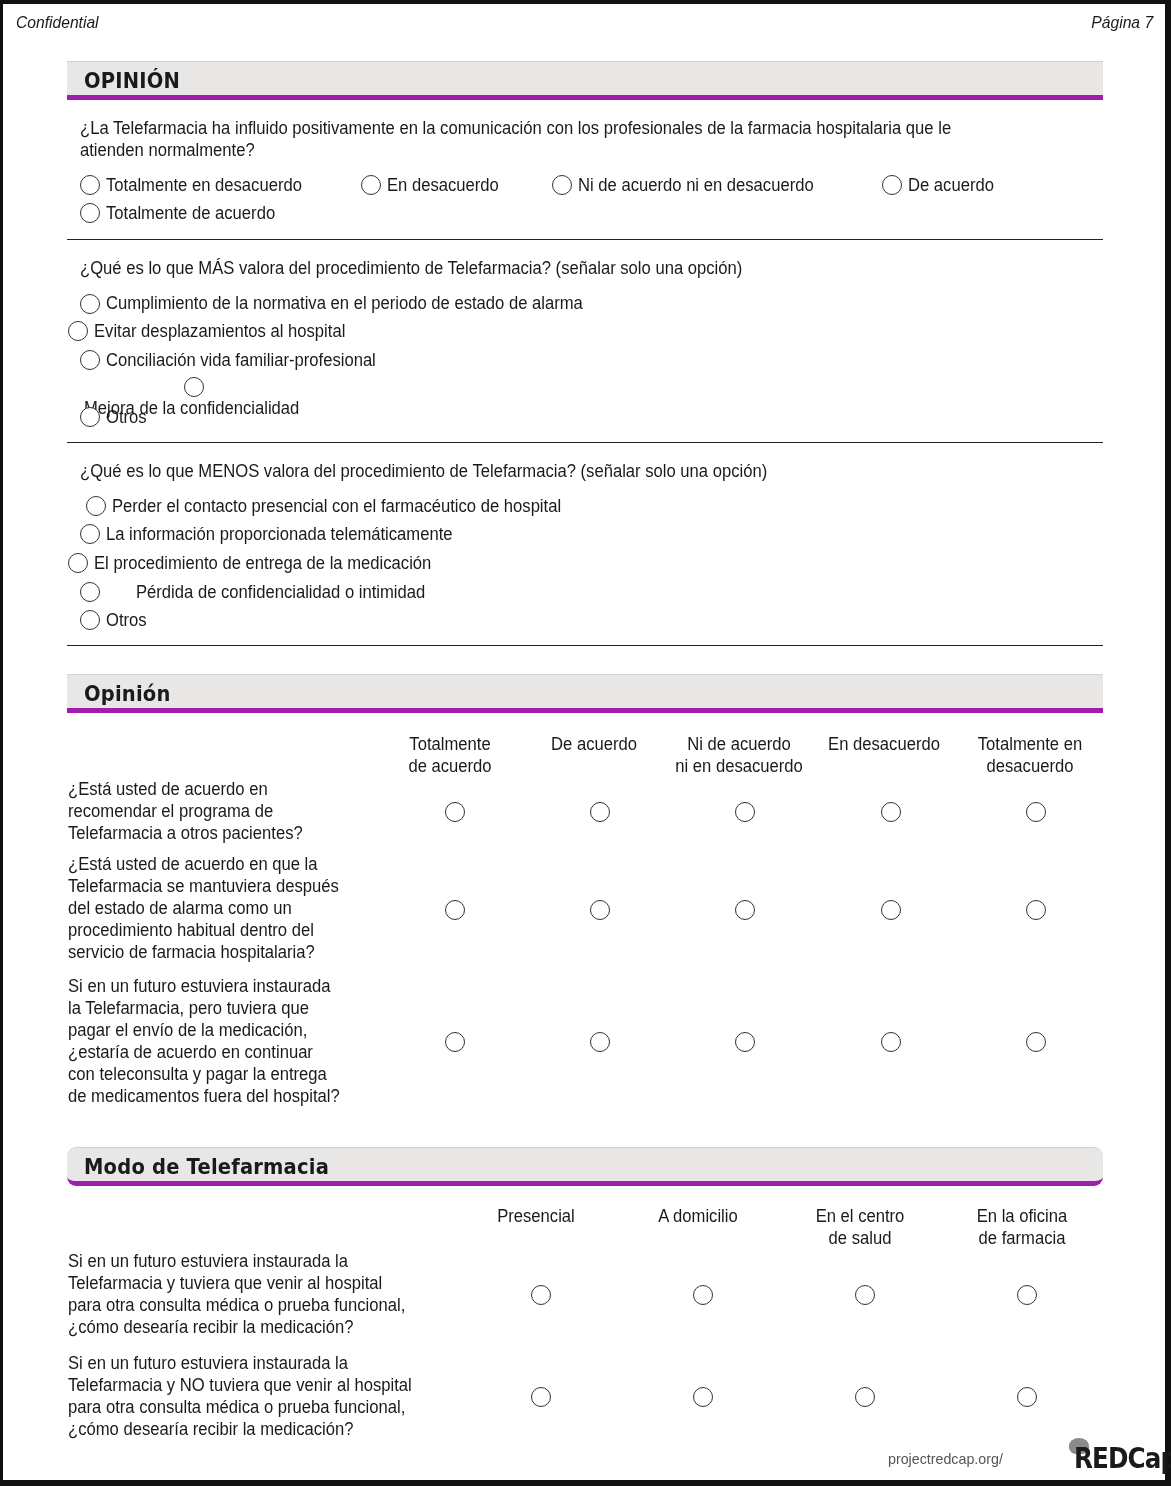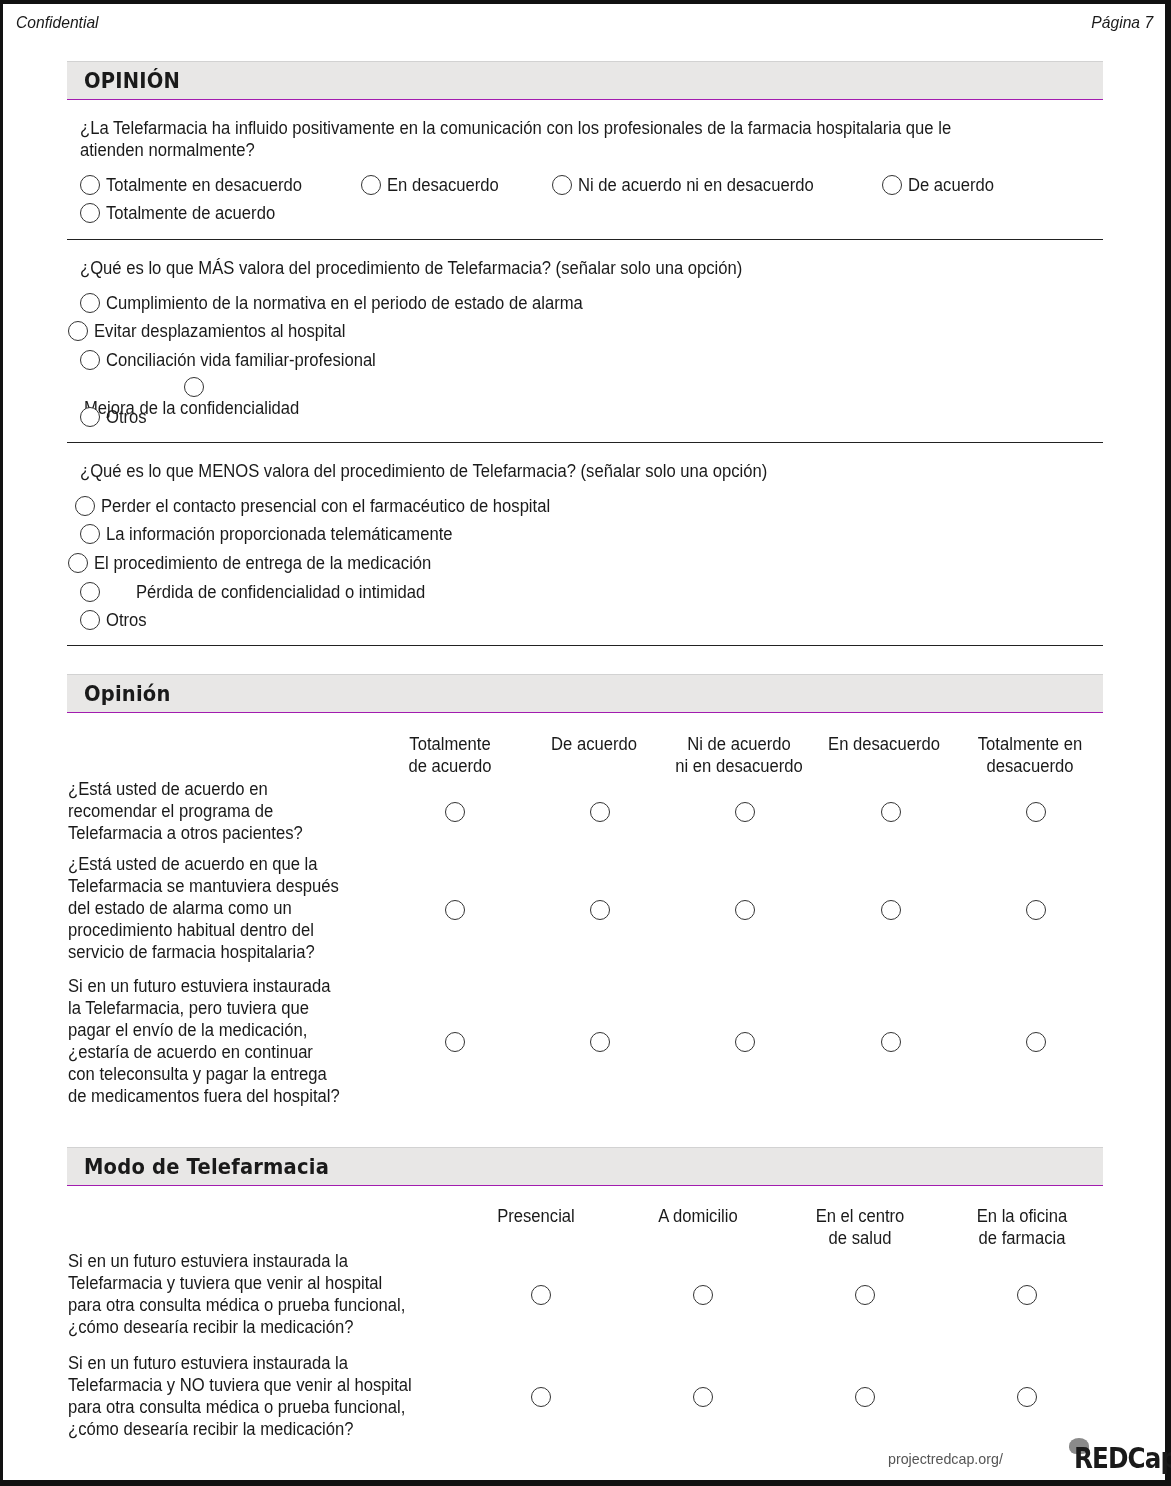--- a/index.html
+++ b/index.html
@@ -26,7 +26,7 @@
   }
   .section-bar {
     position: absolute; left: 67px; width: 1036px; height: 39px;
-    background: #e8e7e6; border-top: 1px solid #d2d2d2; border-bottom: 1px solid #a21caf;
+    background: #e8e7e6; border-top: 1px solid #d2d2d2; border-bottom: 5px solid #a21caf;
   }
   .section-bar span {
     position: absolute; left: 17px; top: 7px; font-size: 21px; font-weight: bold;

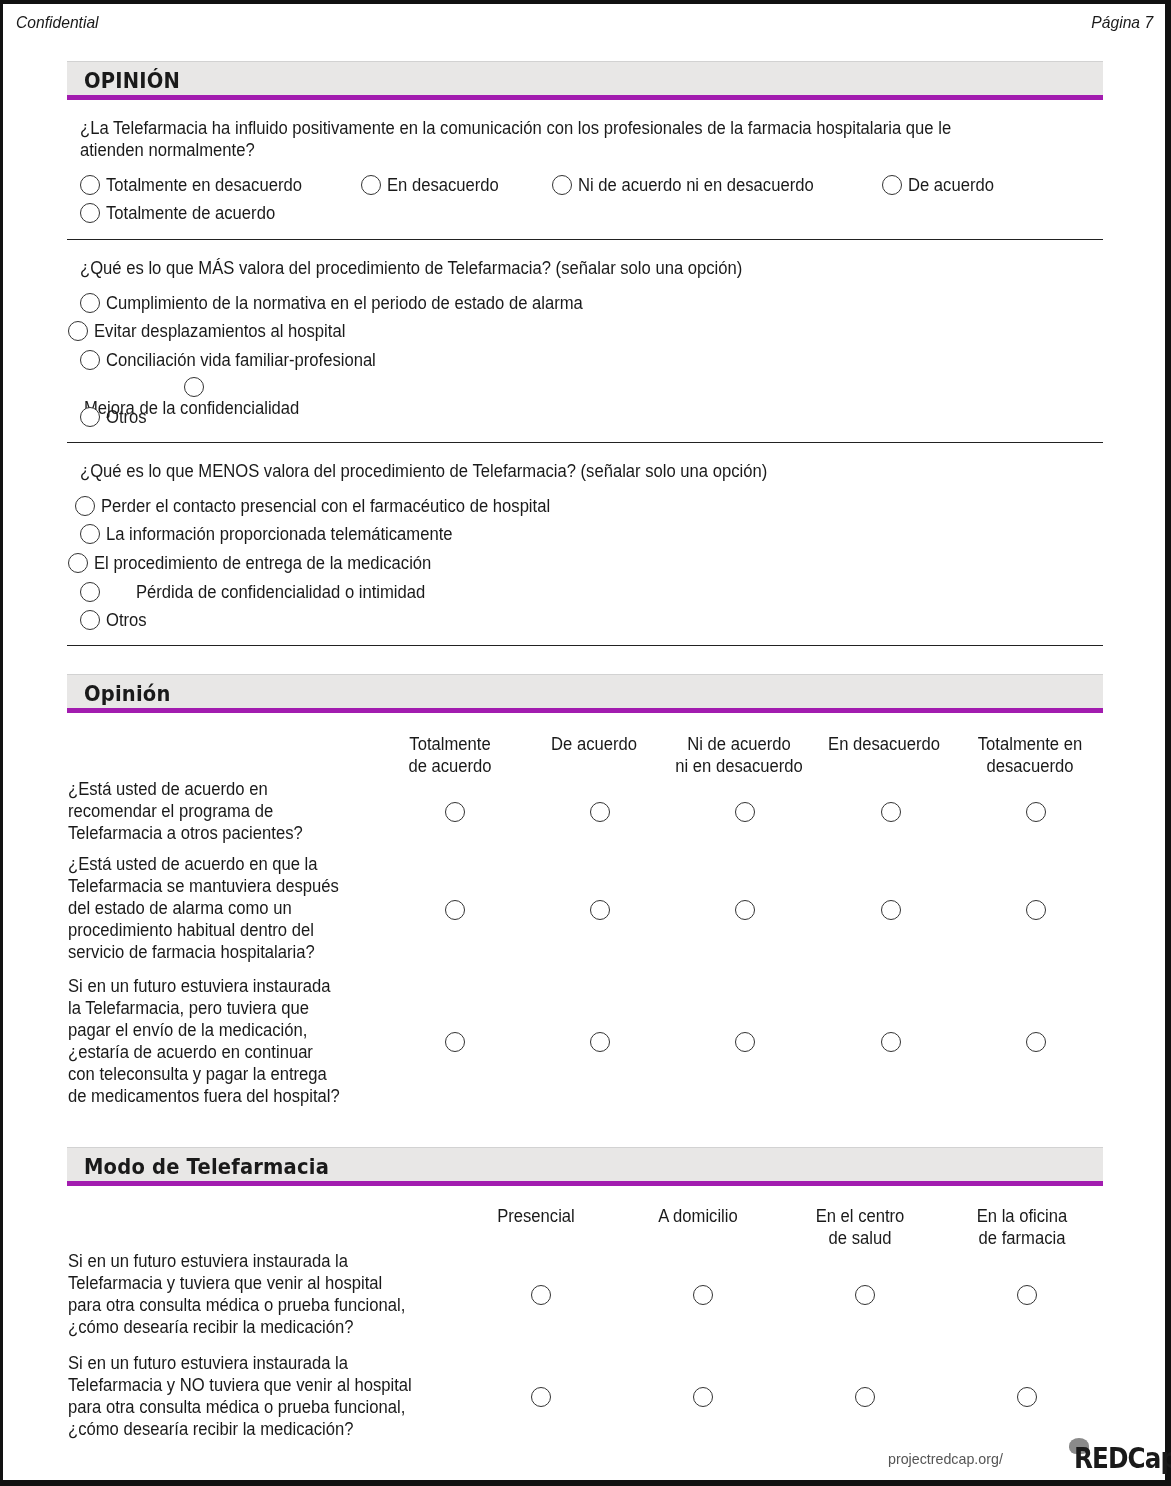--- a/index.html
+++ b/index.html
@@ -107,7 +107,7 @@
 <div class="divider" style="top:239px;"></div>
 
 <div class="q-text txt" style="top:257px;">¿Qué es lo que MÁS valora del procedimiento de Telefarmacia? (señalar solo una opción)</div>
-<div class="opt" style="left:80px; top:292px;">
+<div class="opt" style="left:80px; top:292px;align-items:flex-end;">
   <span class="radio"></span>
   <span class="txt">Cumplimiento de la normativa en el periodo de estado de alarma</span>
 </div>

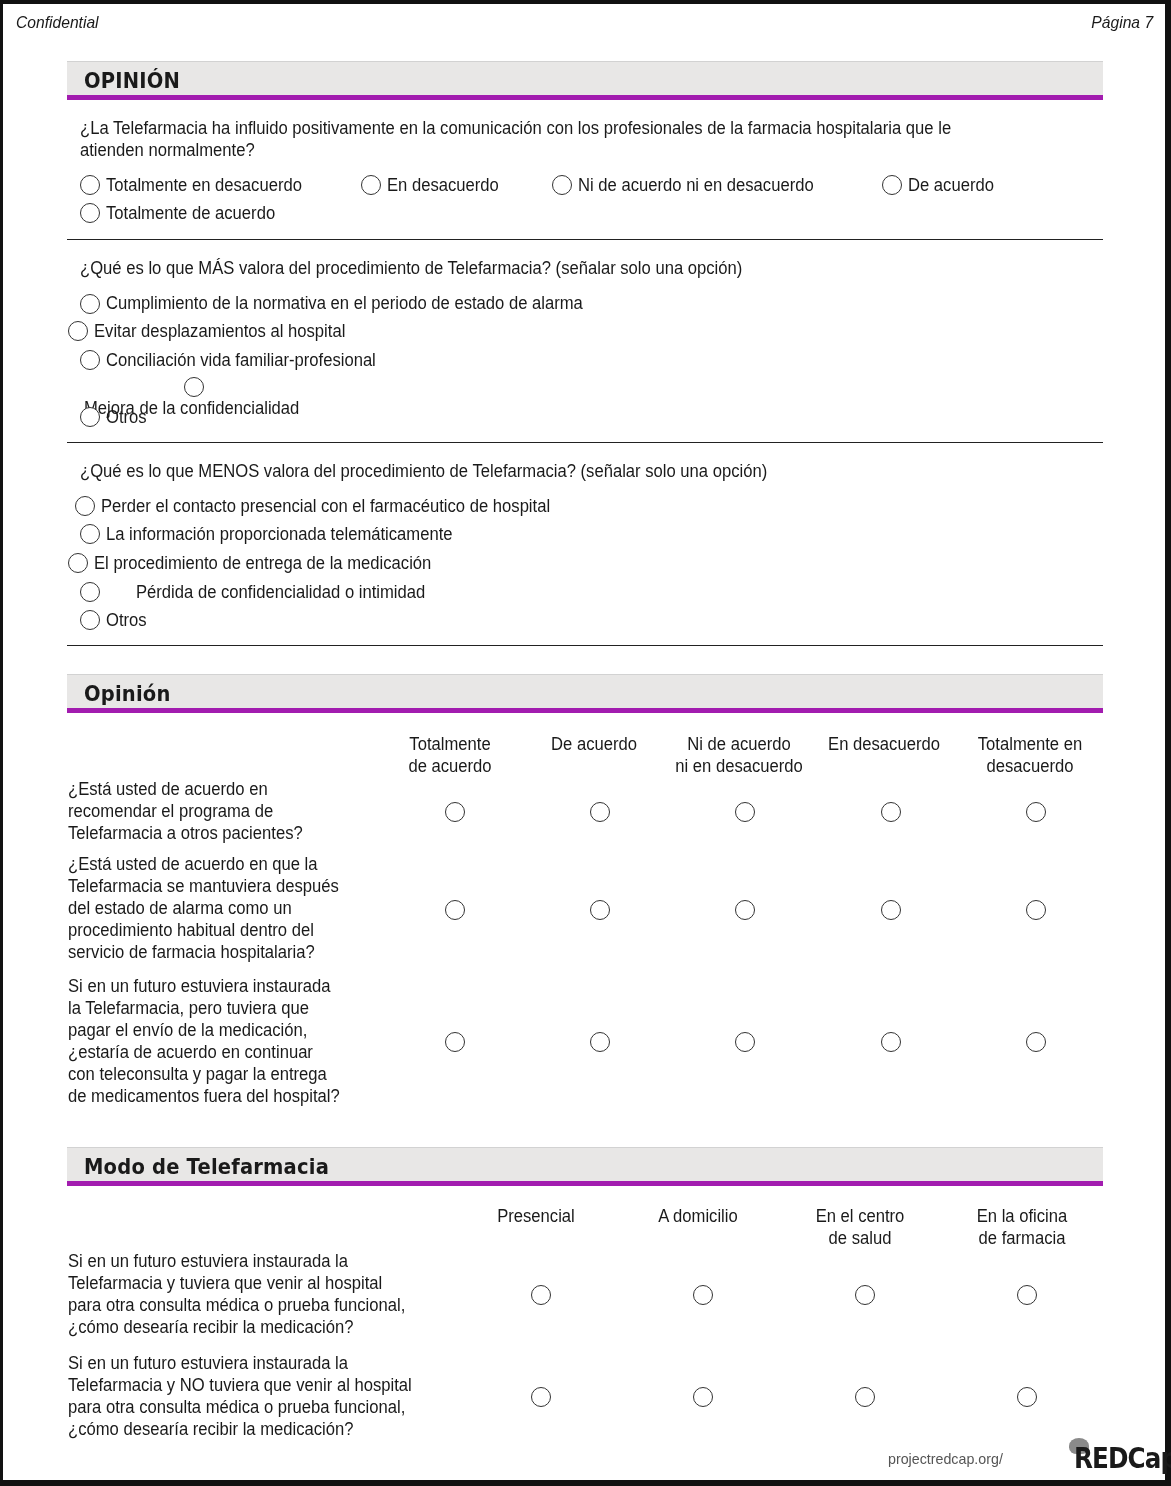--- a/index.html
+++ b/index.html
@@ -131,7 +131,7 @@
 <div class="divider" style="top:442px;"></div>
 
 <div class="q-text txt" style="top:460px;">¿Qué es lo que MENOS valora del procedimiento de Telefarmacia? (señalar solo una opción)</div>
-<div class="opt" style="left:75px; top:495px;">
+<div class="opt" style="left:86px; top:495px;">
   <span class="radio"></span>
   <span class="txt">Perder el contacto presencial con el farmacéutico de hospital</span>
 </div>

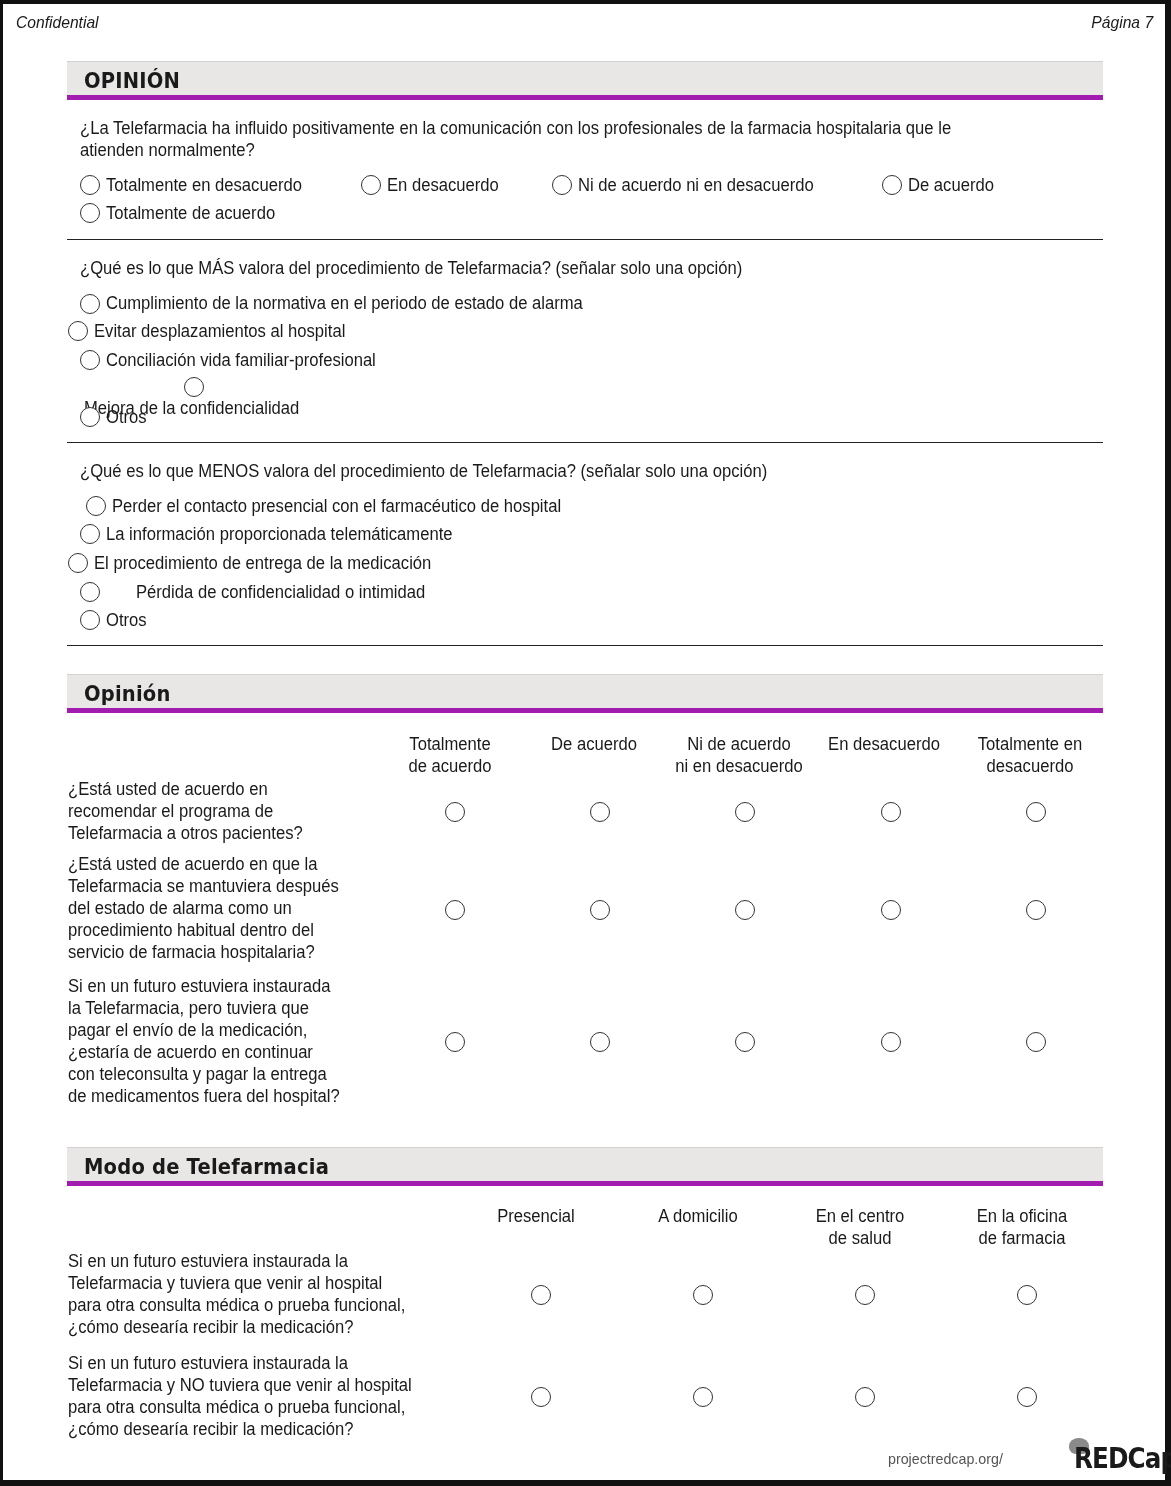--- a/index.html
+++ b/index.html
@@ -217,7 +217,7 @@
 <span class="mradio" style="left:881px; top:1032px;"></span>
 <span class="mradio" style="left:1026px; top:1032px;"></span>
 
-<div class="section-bar" style="top:1147px;">
+<div class="section-bar" style="top:1147px;border-radius:9px;">
   <span>Modo de Telefarmacia</span>
 </div>
 

